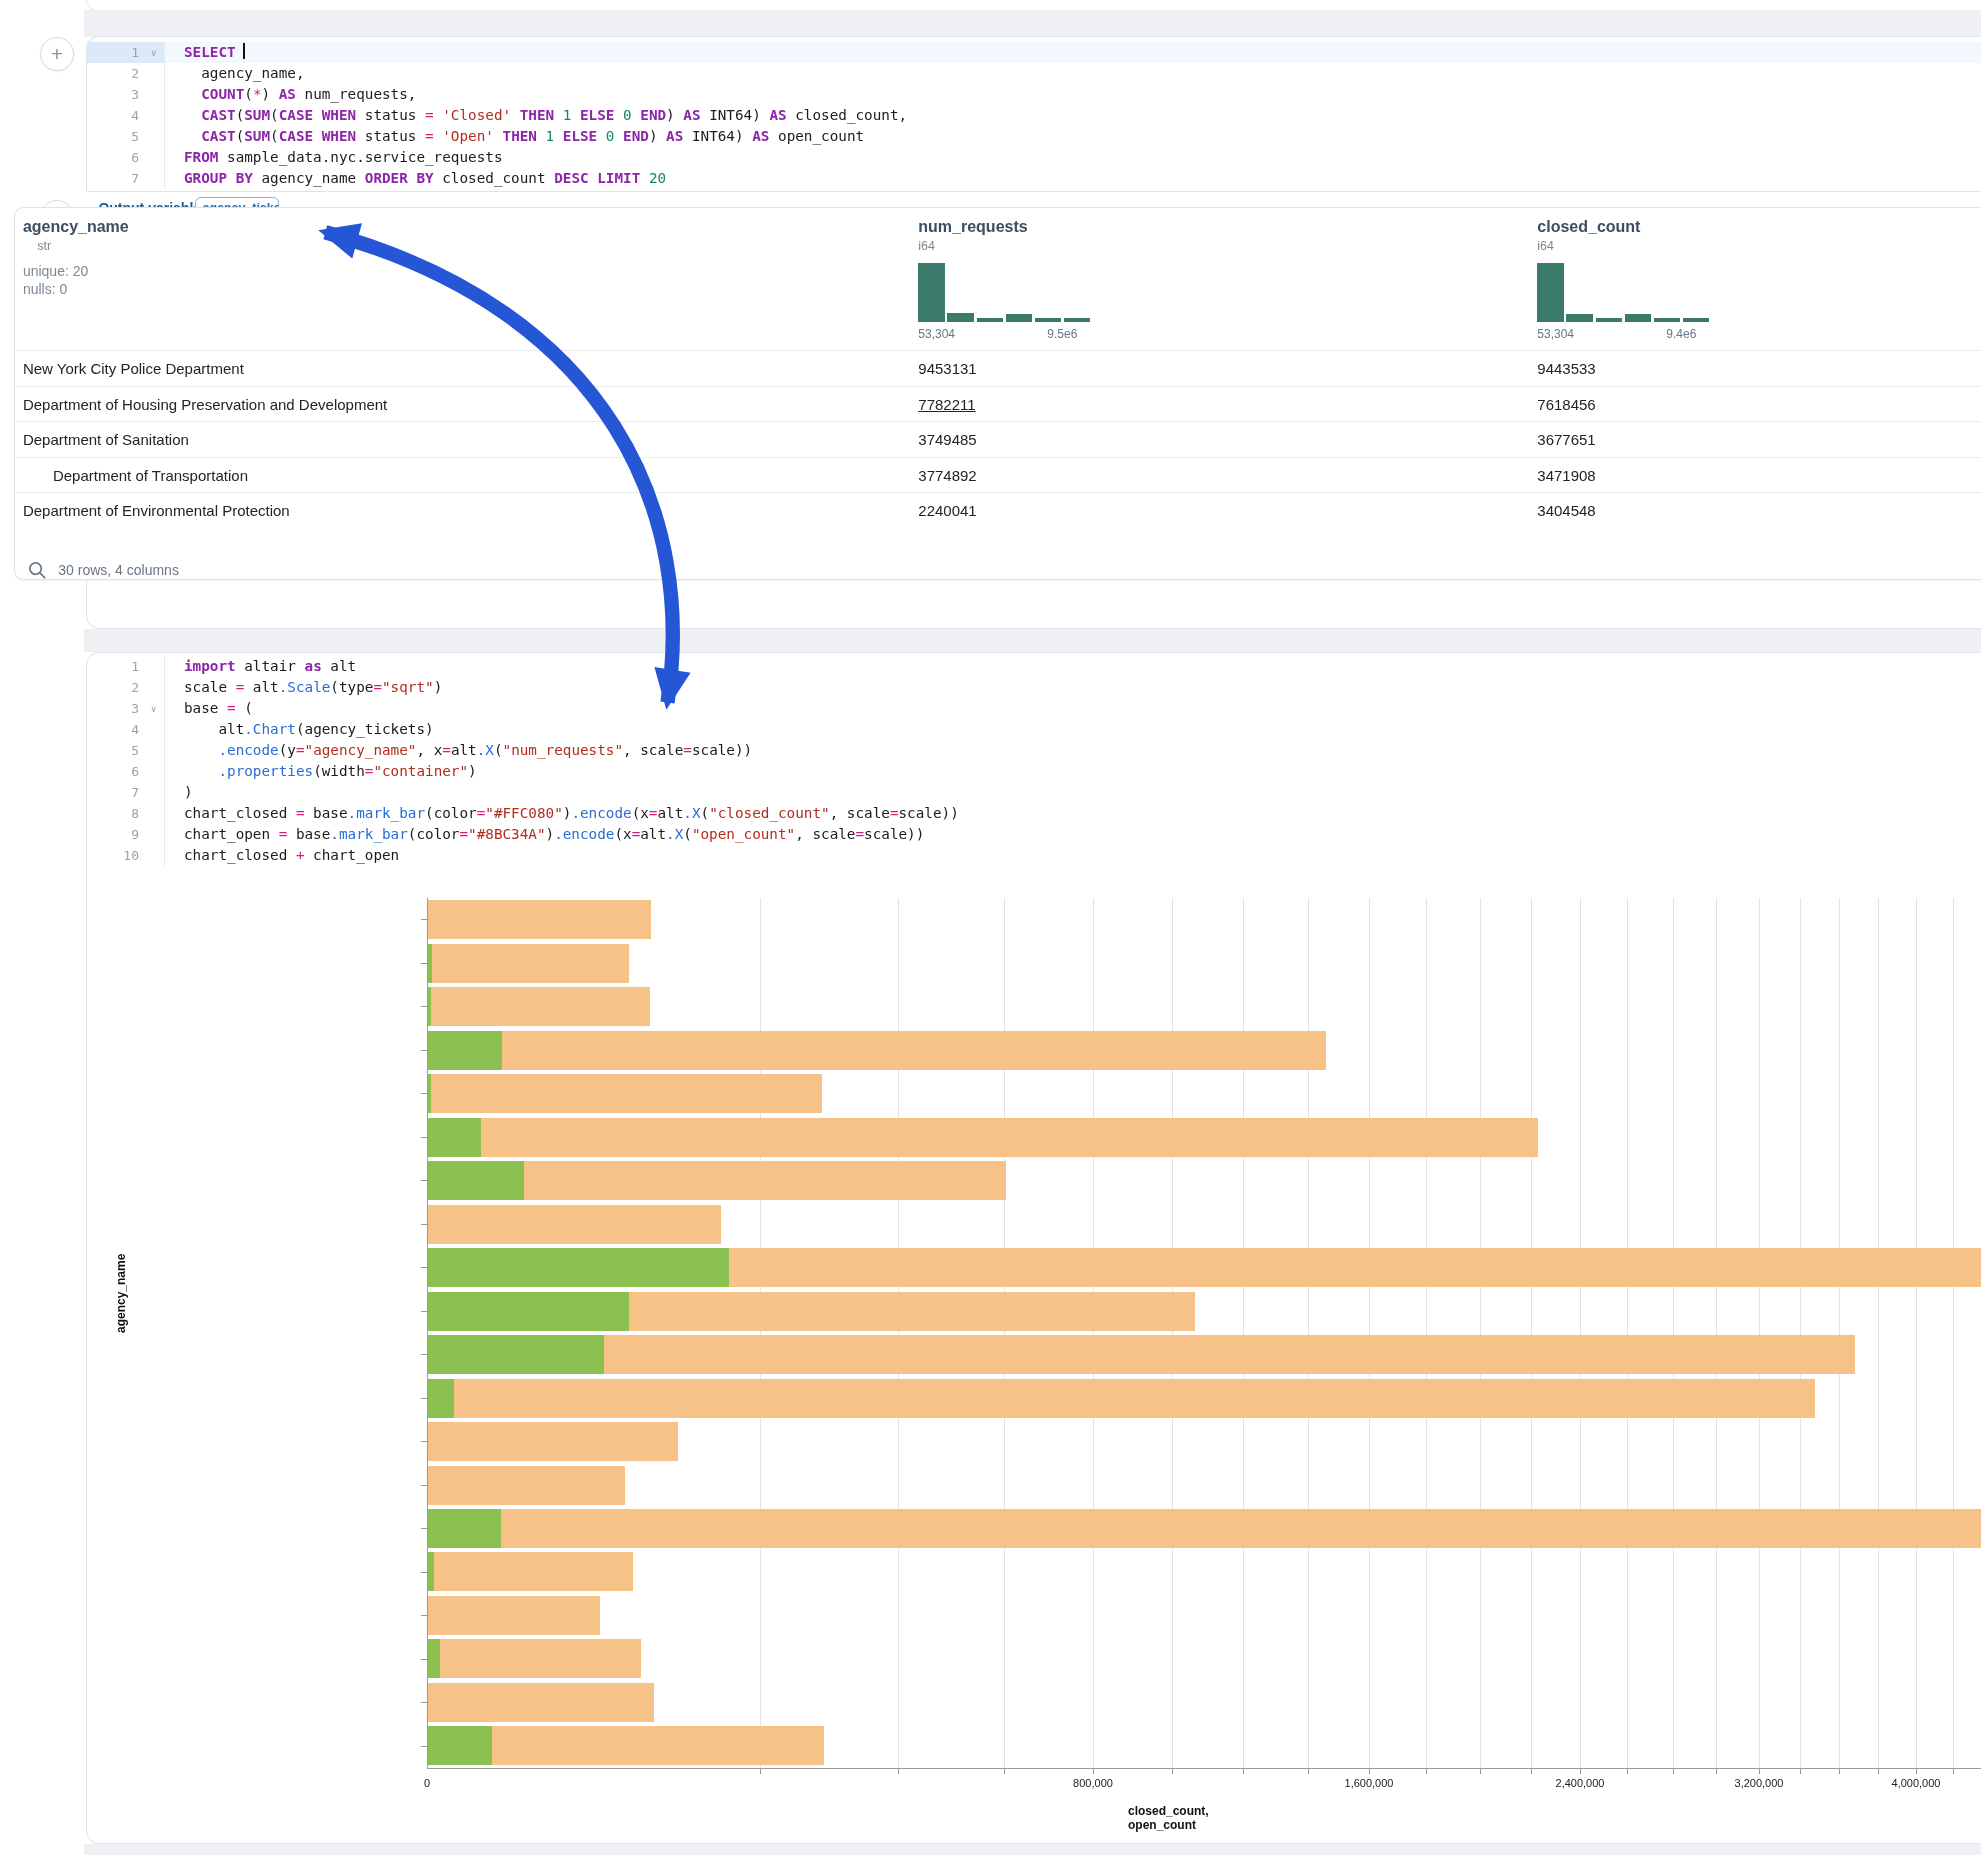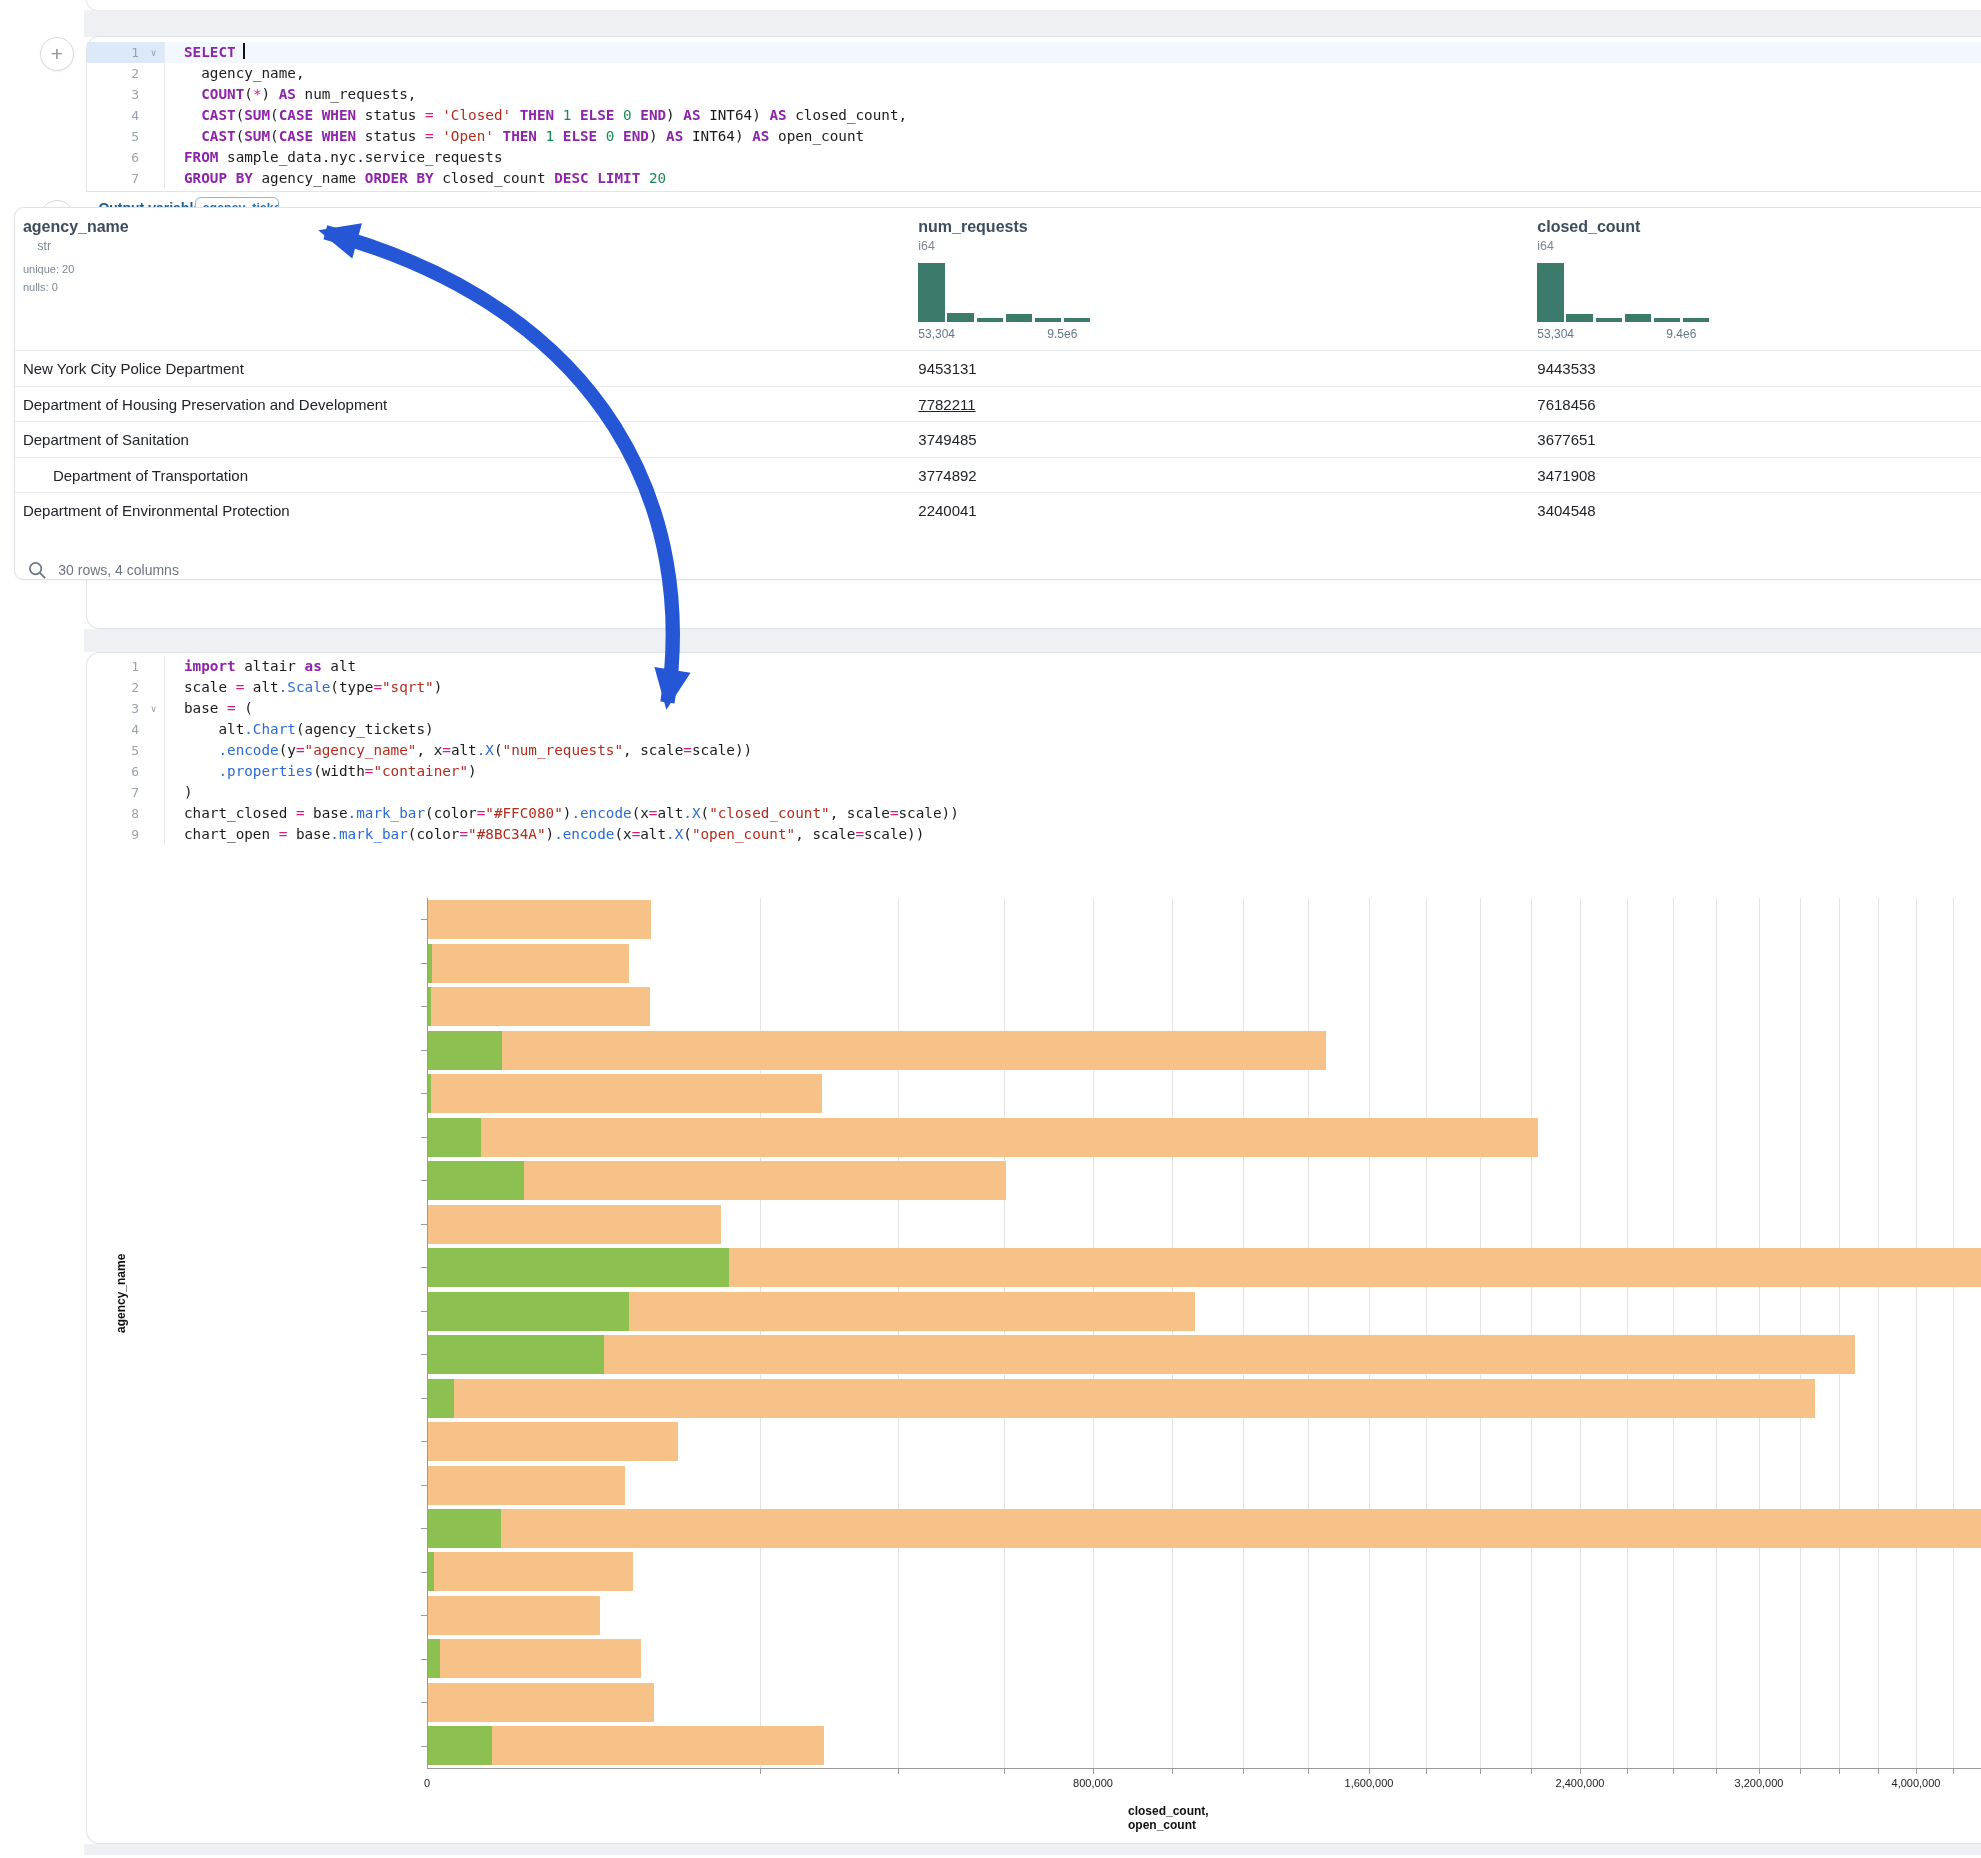--- a/index.html
+++ b/index.html
@@ -43,7 +43,7 @@
               box-shadow:0 1px 2.9px rgba(0,0,0,.05);box-sizing:border-box;}
   .col-head{position:absolute;top:9.6px;font-size:16px;font-weight:bold;color:#3e4d5d;}
   .col-type{position:absolute;top:31px;font-size:12.4px;color:#7c8894;}
-  .col-stat{position:absolute;font-size:11px;color:#7c8894;}
+  .col-stat{position:absolute;font-size:14px;color:#7c8894;}
   .hist{position:absolute;width:172px;height:59px;display:flex;align-items:flex-end;gap:2.9px;}
   .hist .hbar{flex:1;background:#3c7b6b;}
   .hist-lab{position:absolute;font-size:12px;color:#66768a;}

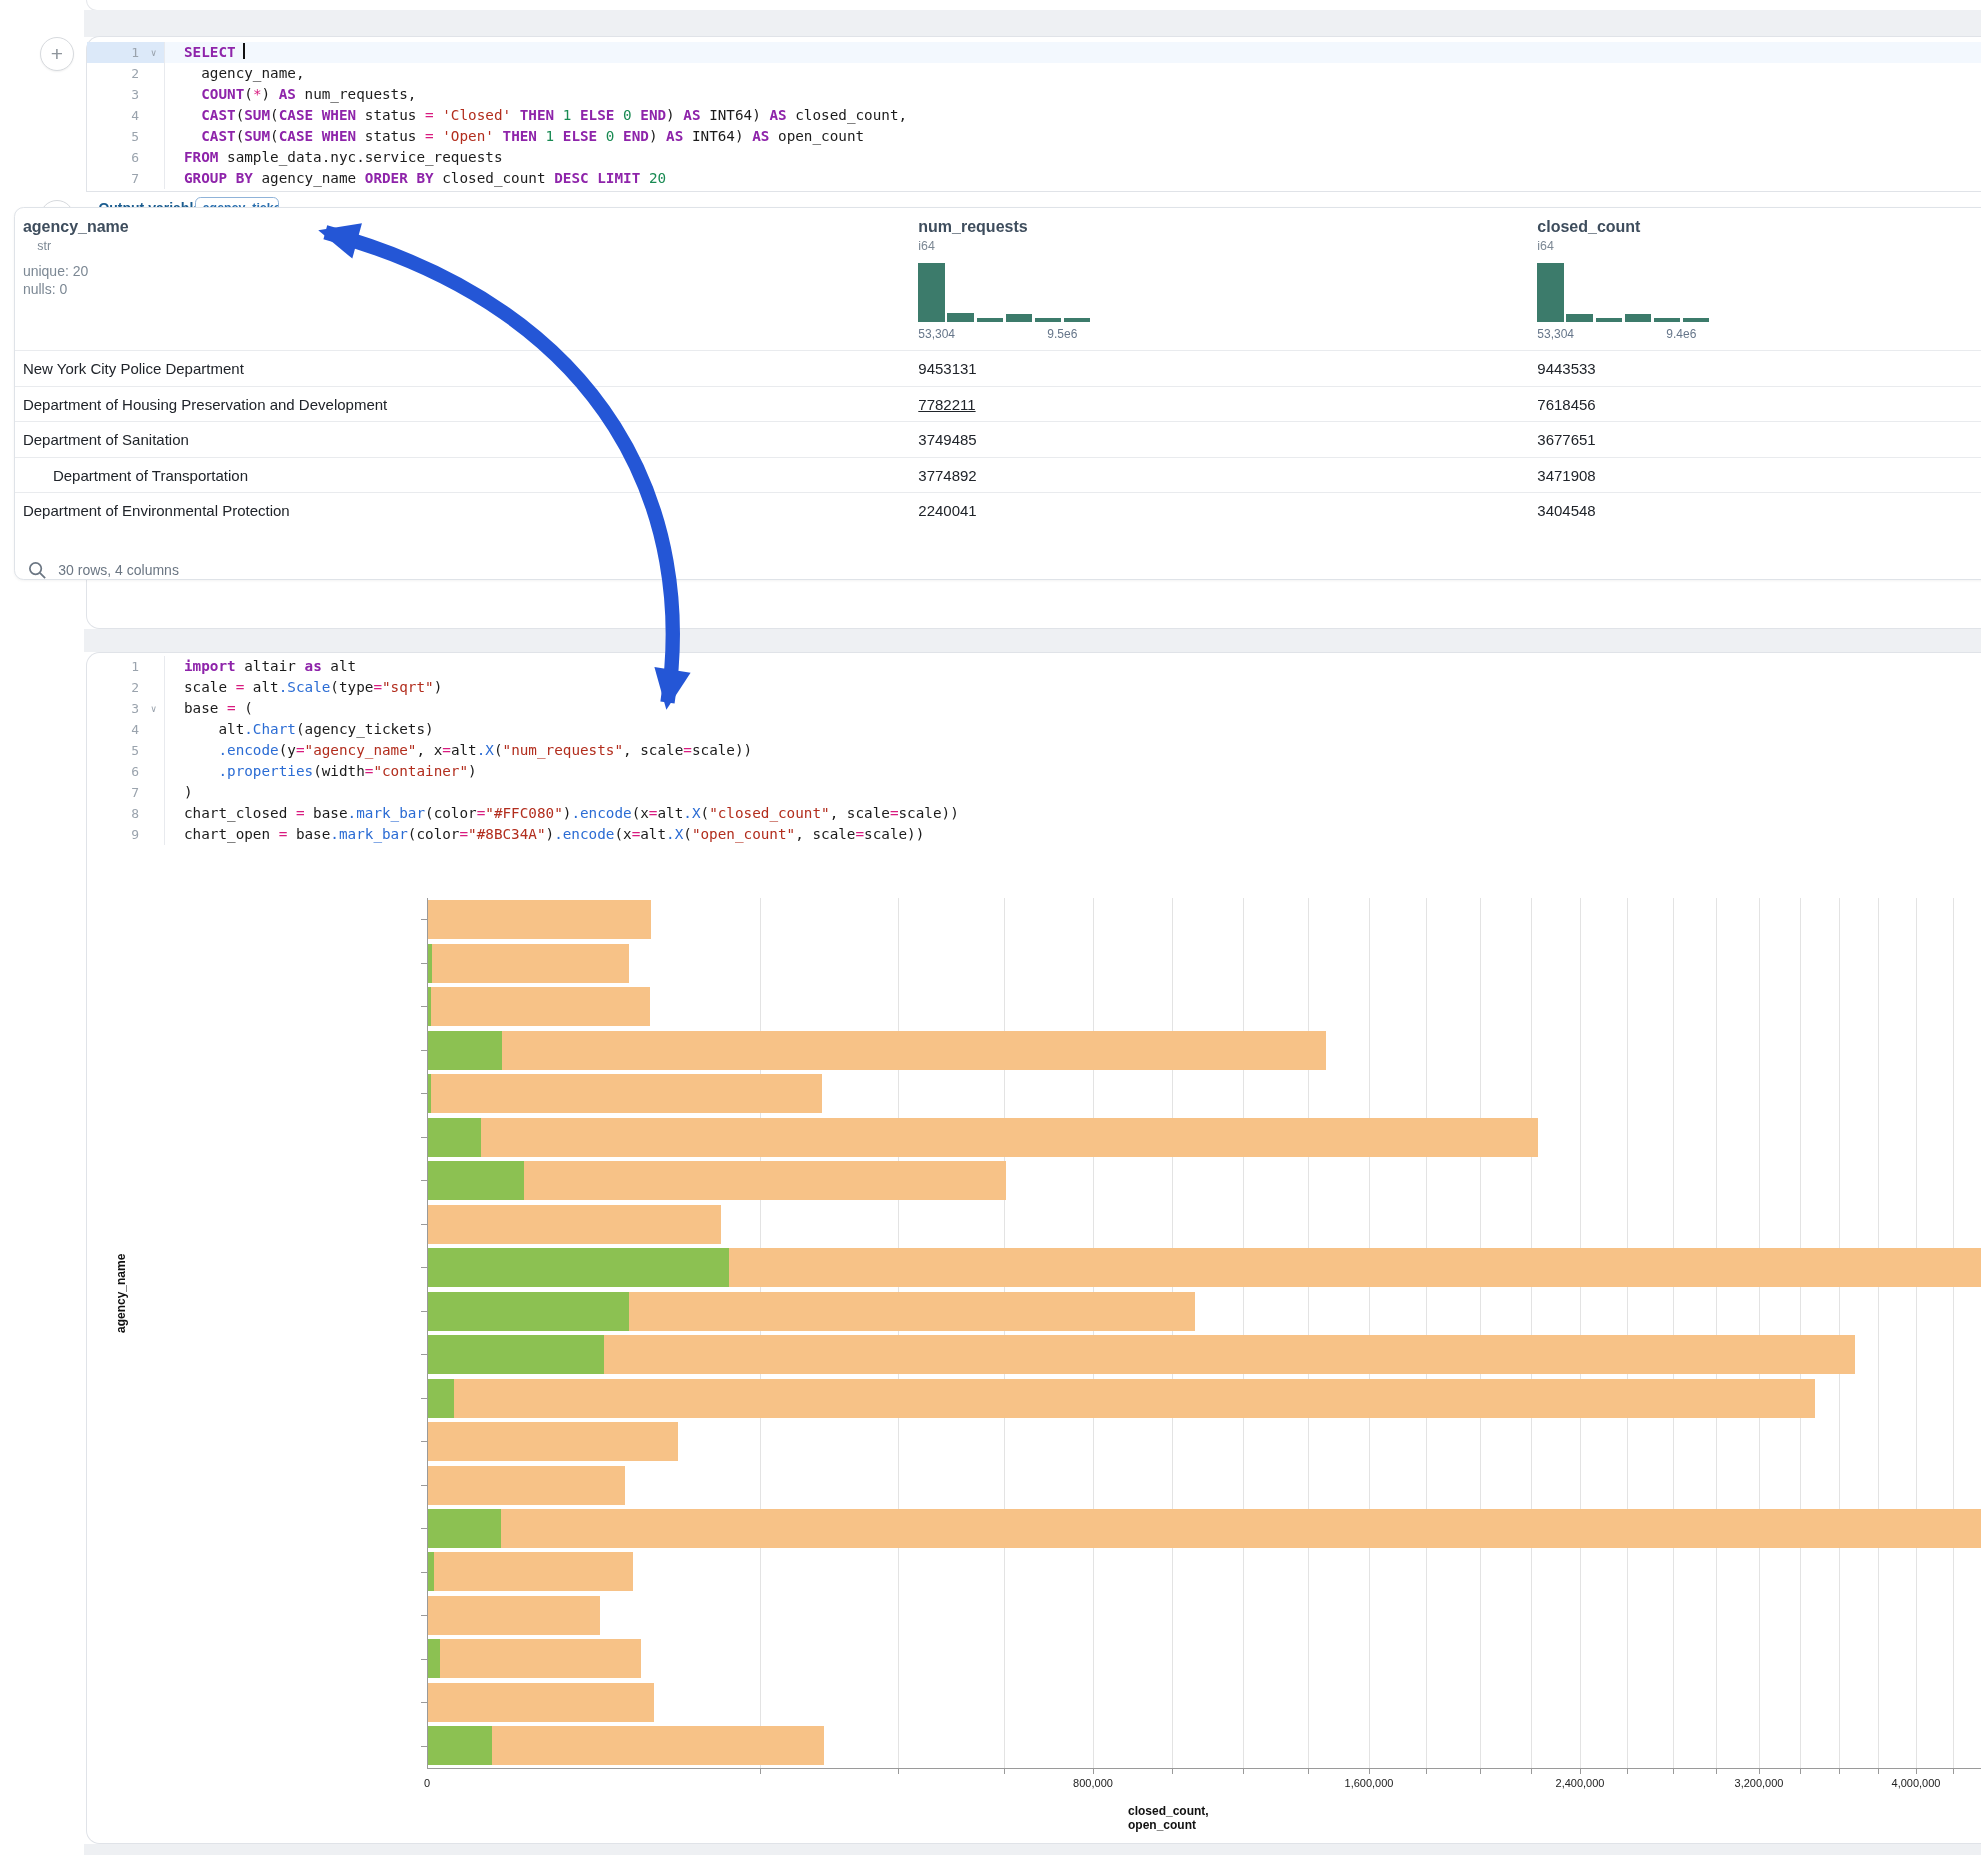--- a/index.html
+++ b/index.html
@@ -172,6 +172,7 @@
         <div class="code-row"><div class="gutter">7</div><div class="code-text"><span class="tk-id">)</span></div></div>
         <div class="code-row"><div class="gutter">8</div><div class="code-text"><span class="tk-id">chart_closed </span><span class="tk-op">=</span><span class="tk-id"> base</span><span class="tk-meth">.mark_bar</span><span class="tk-id">(color</span><span class="tk-op">=</span><span class="tk-str">"#FFC080"</span><span class="tk-id">)</span><span class="tk-meth">.encode</span><span class="tk-id">(x</span><span class="tk-op">=</span><span class="tk-id">alt</span><span class="tk-meth">.X</span><span class="tk-id">(</span><span class="tk-str">"closed_count"</span><span class="tk-id">, scale</span><span class="tk-op">=</span><span class="tk-id">scale))</span></div></div>
         <div class="code-row"><div class="gutter">9</div><div class="code-text"><span class="tk-id">chart_open </span><span class="tk-op">=</span><span class="tk-id"> base</span><span class="tk-meth">.mark_bar</span><span class="tk-id">(color</span><span class="tk-op">=</span><span class="tk-str">"#8BC34A"</span><span class="tk-id">)</span><span class="tk-meth">.encode</span><span class="tk-id">(x</span><span class="tk-op">=</span><span class="tk-id">alt</span><span class="tk-meth">.X</span><span class="tk-id">(</span><span class="tk-str">"open_count"</span><span class="tk-id">, scale</span><span class="tk-op">=</span><span class="tk-id">scale))</span></div></div>
+        <div class="code-row"><div class="gutter">10</div><div class="code-text"><span class="tk-id">chart_closed </span><span class="tk-op">+</span><span class="tk-id"> chart_open</span></div></div>
       </div>
     <div id="chart">
         <div class="gridline" style="left: 673px; top: 245px; height: 870px;"></div>

